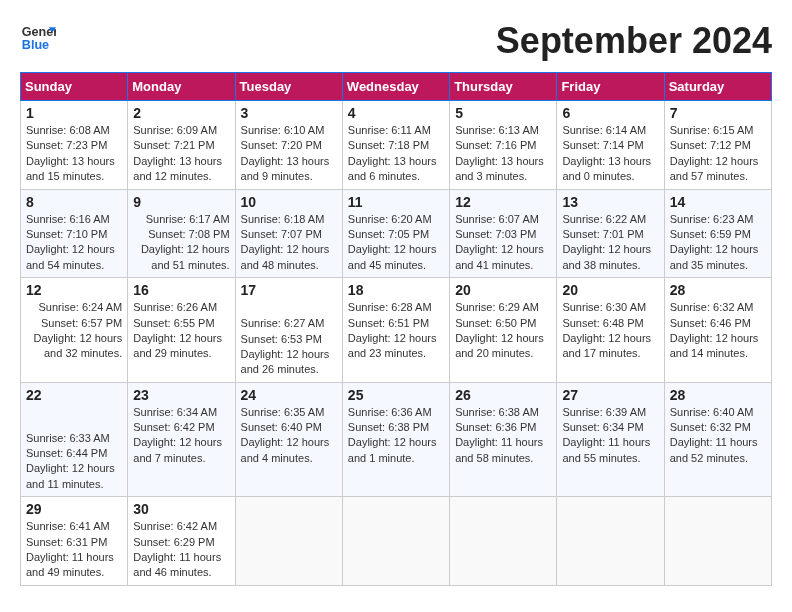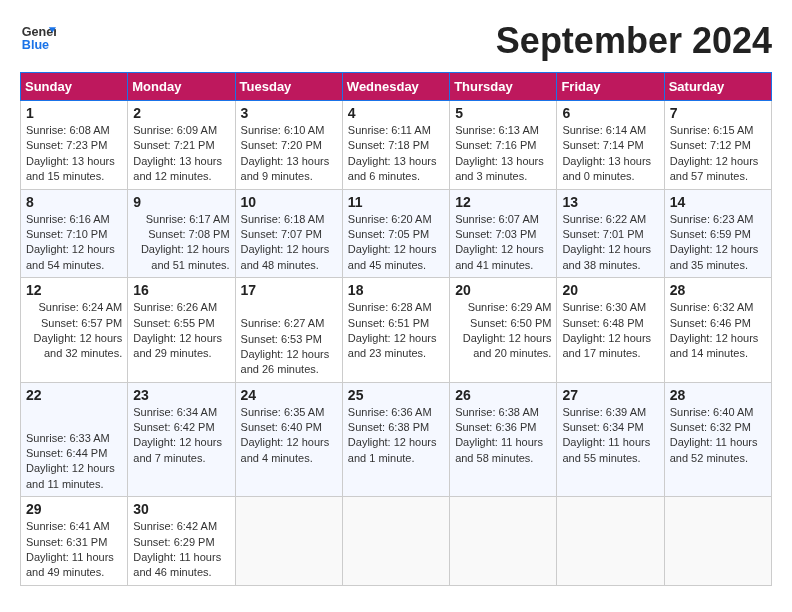--- a/index.html
+++ b/index.html
@@ -241,7 +241,7 @@
         </td>
         <td>
           <span class="day-number">20</span>
-          <div class="day-info" style="white-space: pre-line; text-align: right;">Sunrise: 6:29 AM
+          <div class="day-info" style="white-space: pre-line;">Sunrise: 6:29 AM
 Sunset: 6:50 PM
 Daylight: 12 hours
 and 20 minutes.</div>

